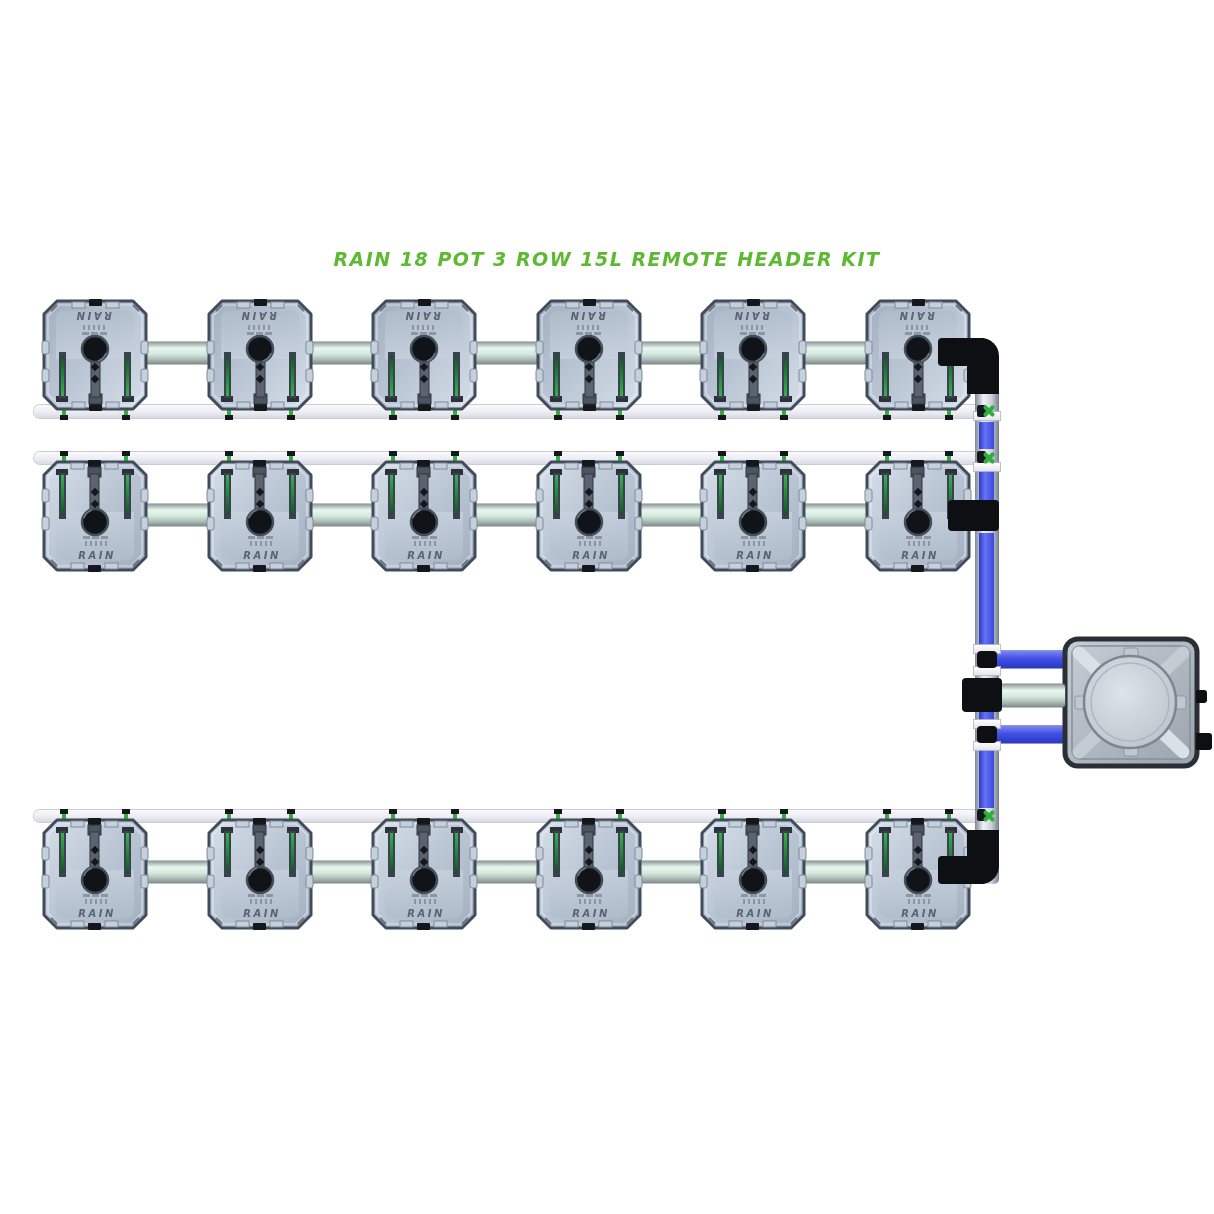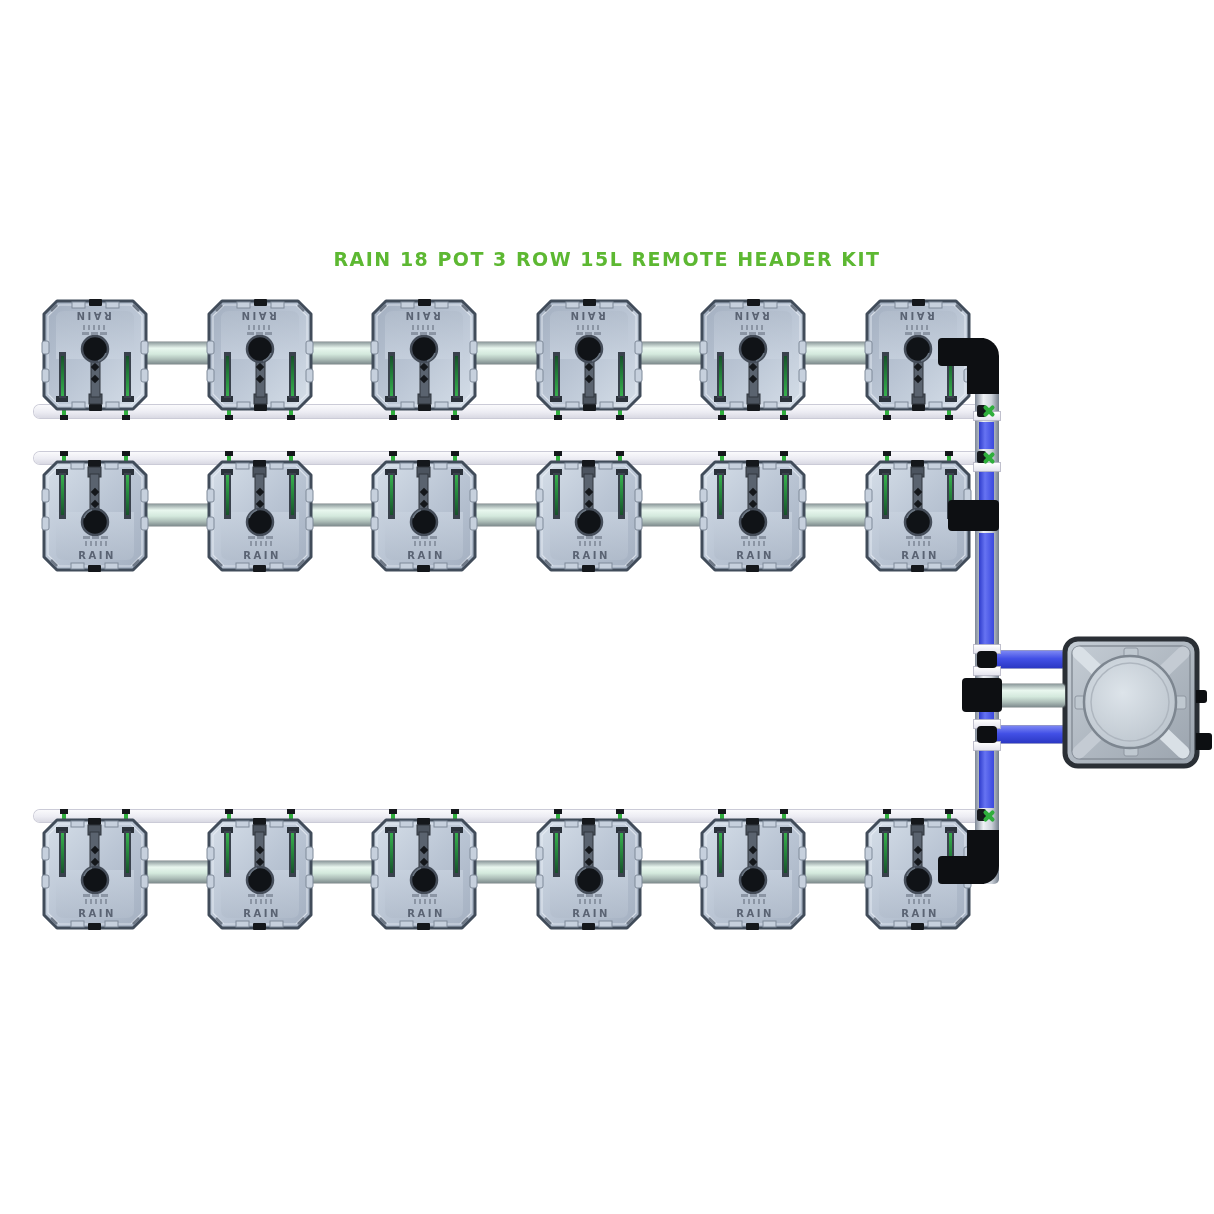--- a/index.html
+++ b/index.html
@@ -6,6 +6,7 @@
   .stage{
     position:relative;width:1214px;height:1214px;background:#ffffff;overflow:hidden;
     font-family:"DejaVu Sans","Liberation Sans",sans-serif;
+    font-style:italic;
   }
   
   .kit-title{

